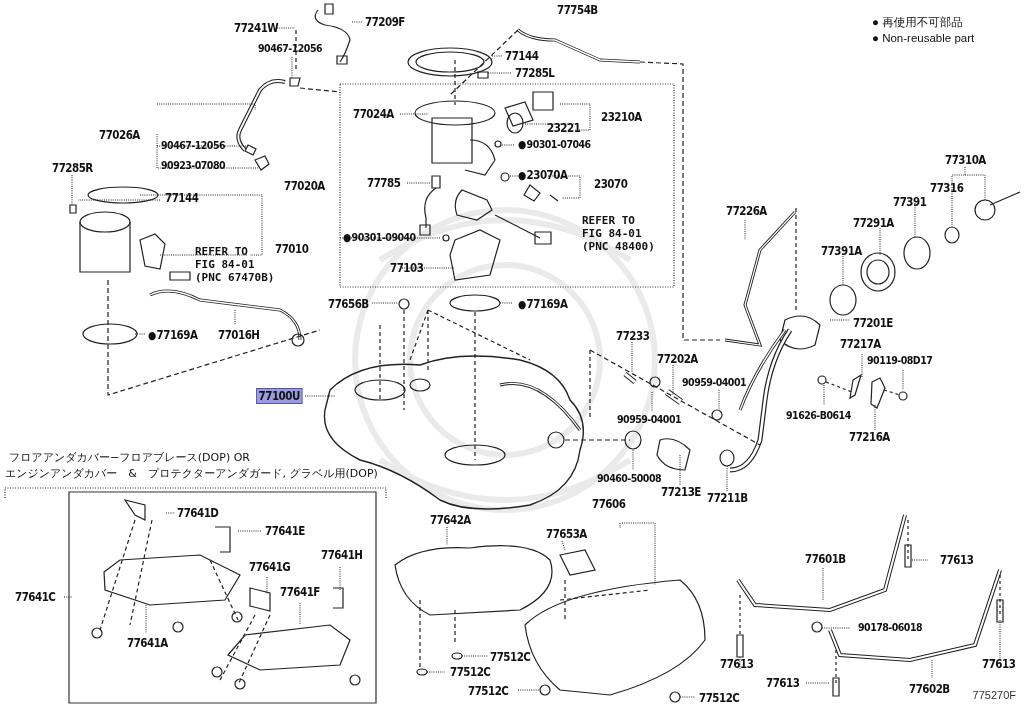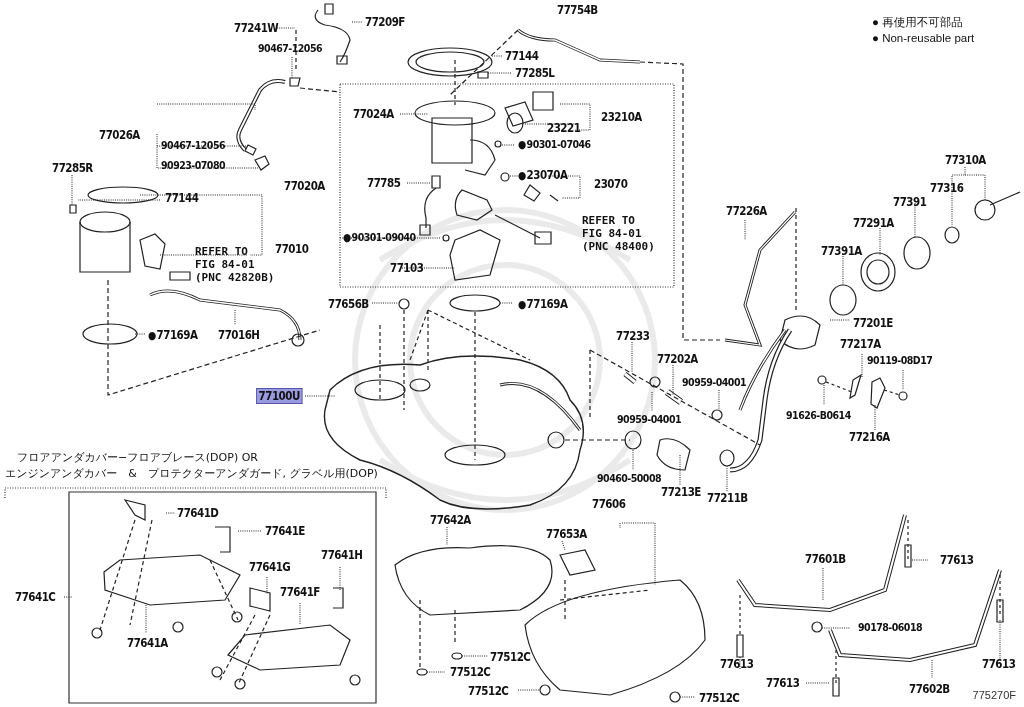--- a/index.html
+++ b/index.html
@@ -271,7 +271,7 @@
 <div class="lbl mono" style="left:195px;top:245px">
   <div>REFER TO</div>
   <div>FIG 84-01</div>
-  <div>(PNC 42820B)</div>
+  <div>(PNC 67470B)</div>
 </div>
 <div class="lbl mono" style="left:582px;top:214px">
   <div>REFER TO</div>

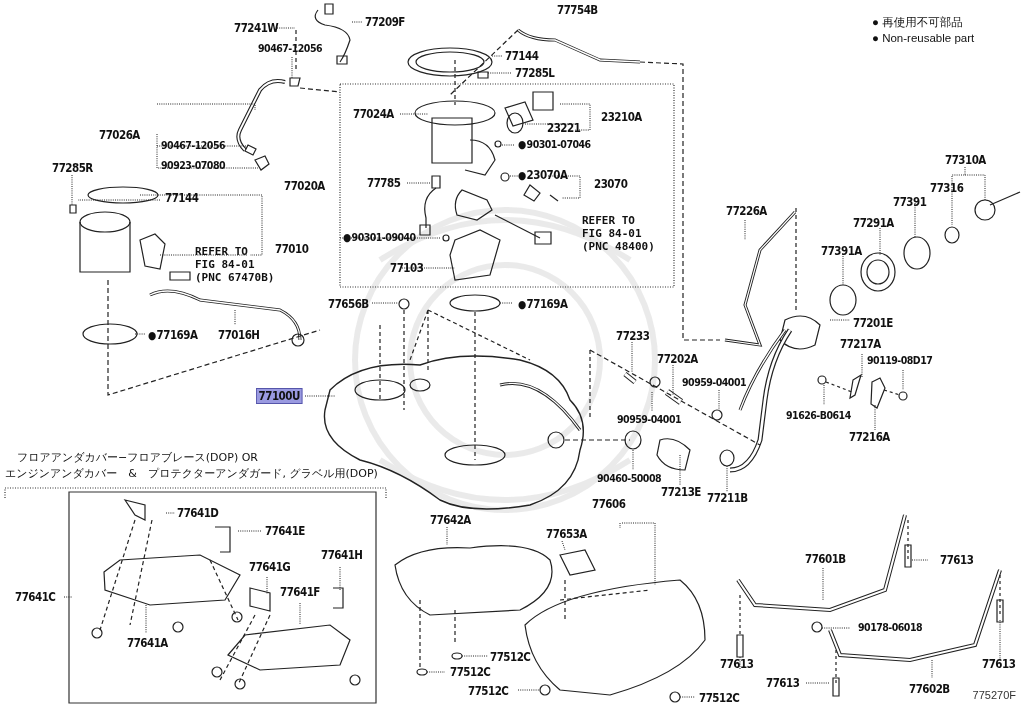--- a/index.html
+++ b/index.html
@@ -306,7 +306,7 @@
 <span class="lbl" style="left:661px;top:485px">77213E</span>
 <span class="lbl" style="left:707px;top:491px">77211B</span>
 
-<div class="jp" style="left:17px;top:450px">フロアアンダカバー−フロアブレース(DOP) OR</div>
+<div class="jp" style="left:9px;top:450px">フロアアンダカバー−フロアブレース(DOP) OR</div>
 <div class="jp" style="left:5px;top:466px">エンジンアンダカバー　&amp;　プロテクターアンダガード, グラベル用(DOP)</div>
 
 <span class="lbl" style="left:177px;top:506px">77641D</span>

